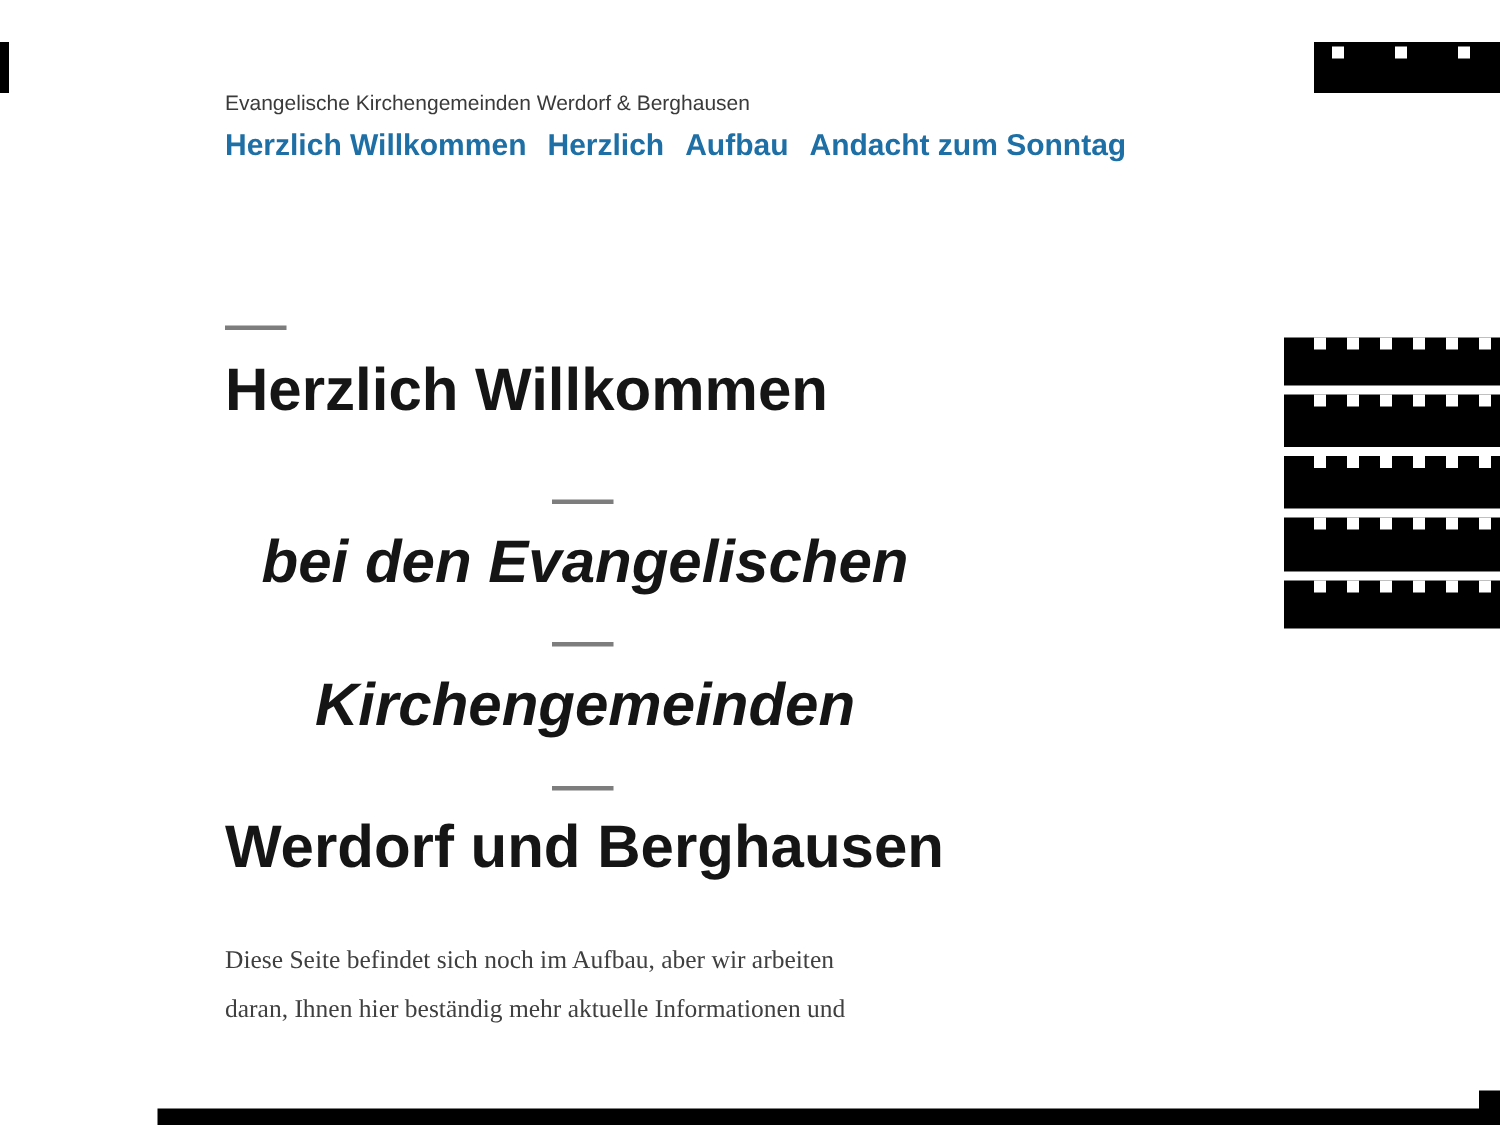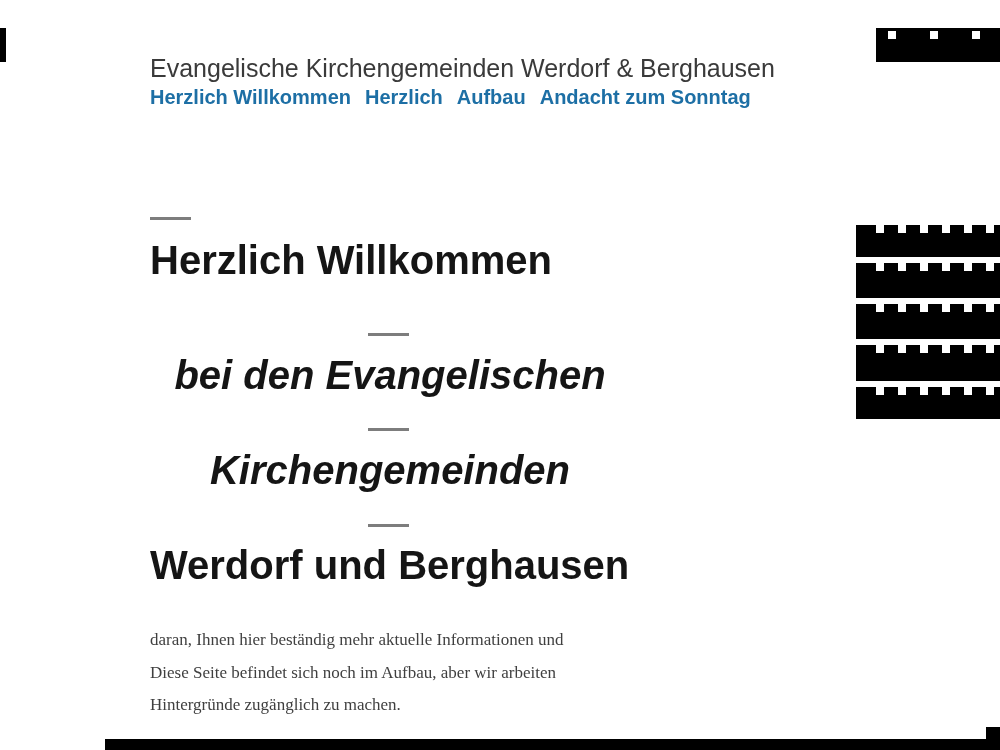--- a/index.html
+++ b/index.html
@@ -13,7 +13,7 @@
   
   .site-title{
     position:absolute;left:150px;top:55px;
-    font-size:25px;line-height:26px;color:#3a3a3a;
+    font-size:14px;line-height:26px;color:#3a3a3a;
     white-space:nowrap;
   }
   .main-nav{

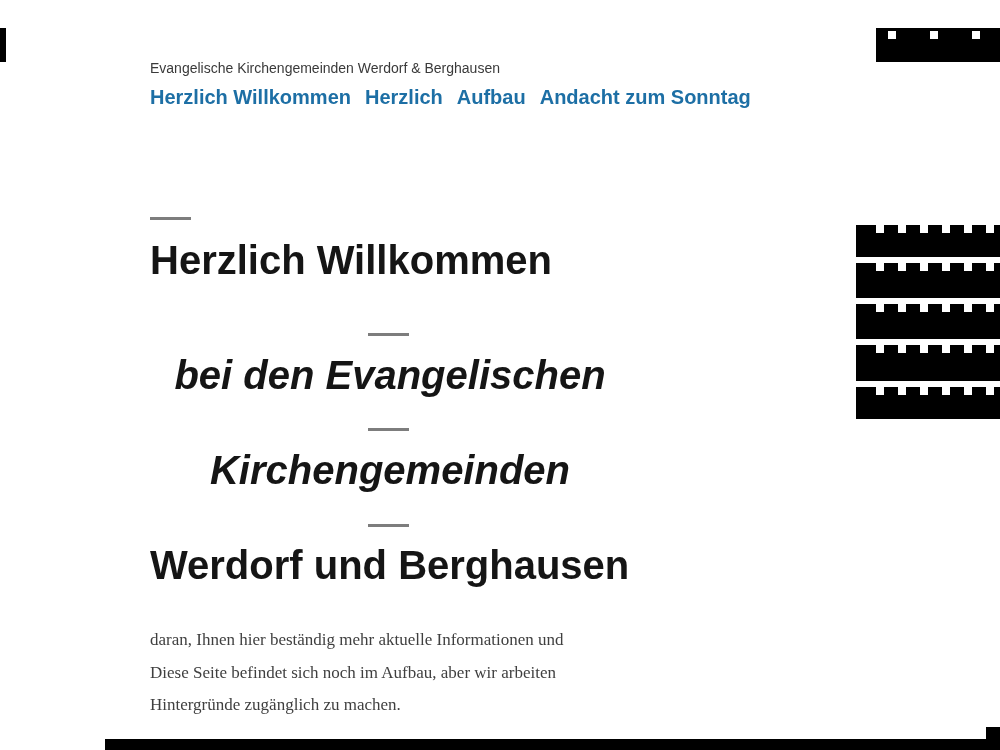--- a/index.html
+++ b/index.html
@@ -86,8 +86,8 @@
 <h1 class="big-heading h-4">Werdorf und Berghausen</h1>
 
 <div class="intro">
+  <div>Diese Seite befindet sich noch im Aufbau, aber wir arbeiten</div>
   <div>daran, Ihnen hier beständig mehr aktuelle Informationen und</div>
-  <div>Diese Seite befindet sich noch im Aufbau, aber wir arbeiten</div>
   <div>Hintergründe zugänglich zu machen.</div>
 </div>
 

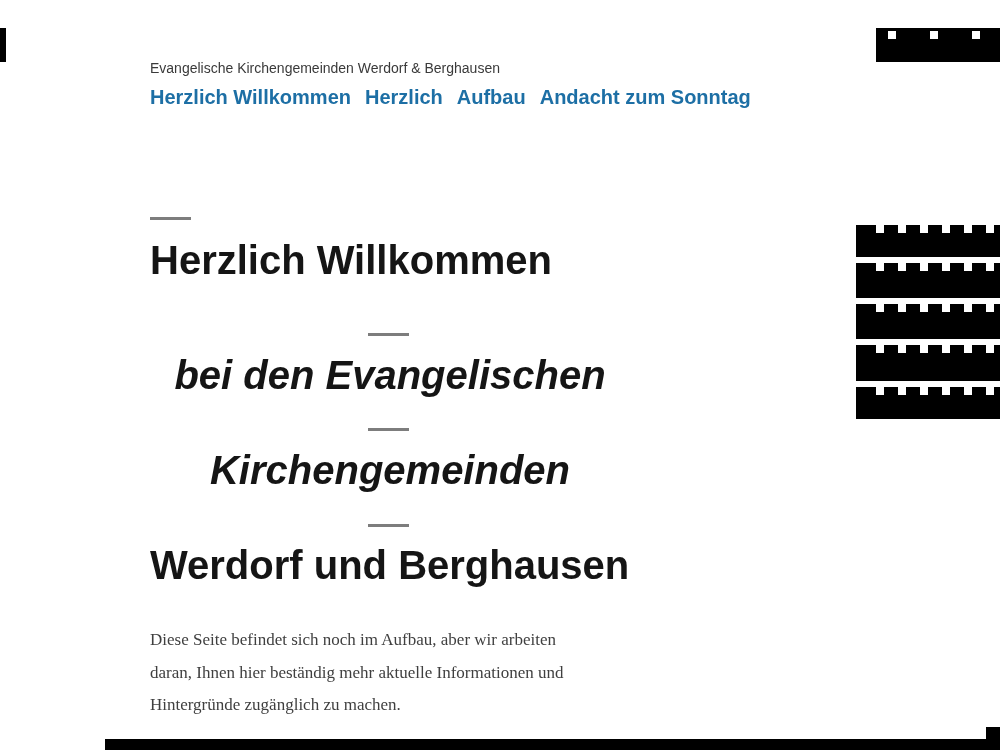--- a/index.html
+++ b/index.html
@@ -88,7 +88,6 @@
 <div class="intro">
   <div>Diese Seite befindet sich noch im Aufbau, aber wir arbeiten</div>
   <div>daran, Ihnen hier beständig mehr aktuelle Informationen und</div>
-  <div>Hintergründe zugänglich zu machen.</div>
 </div>
 
 <div class="artifact art-topright">

